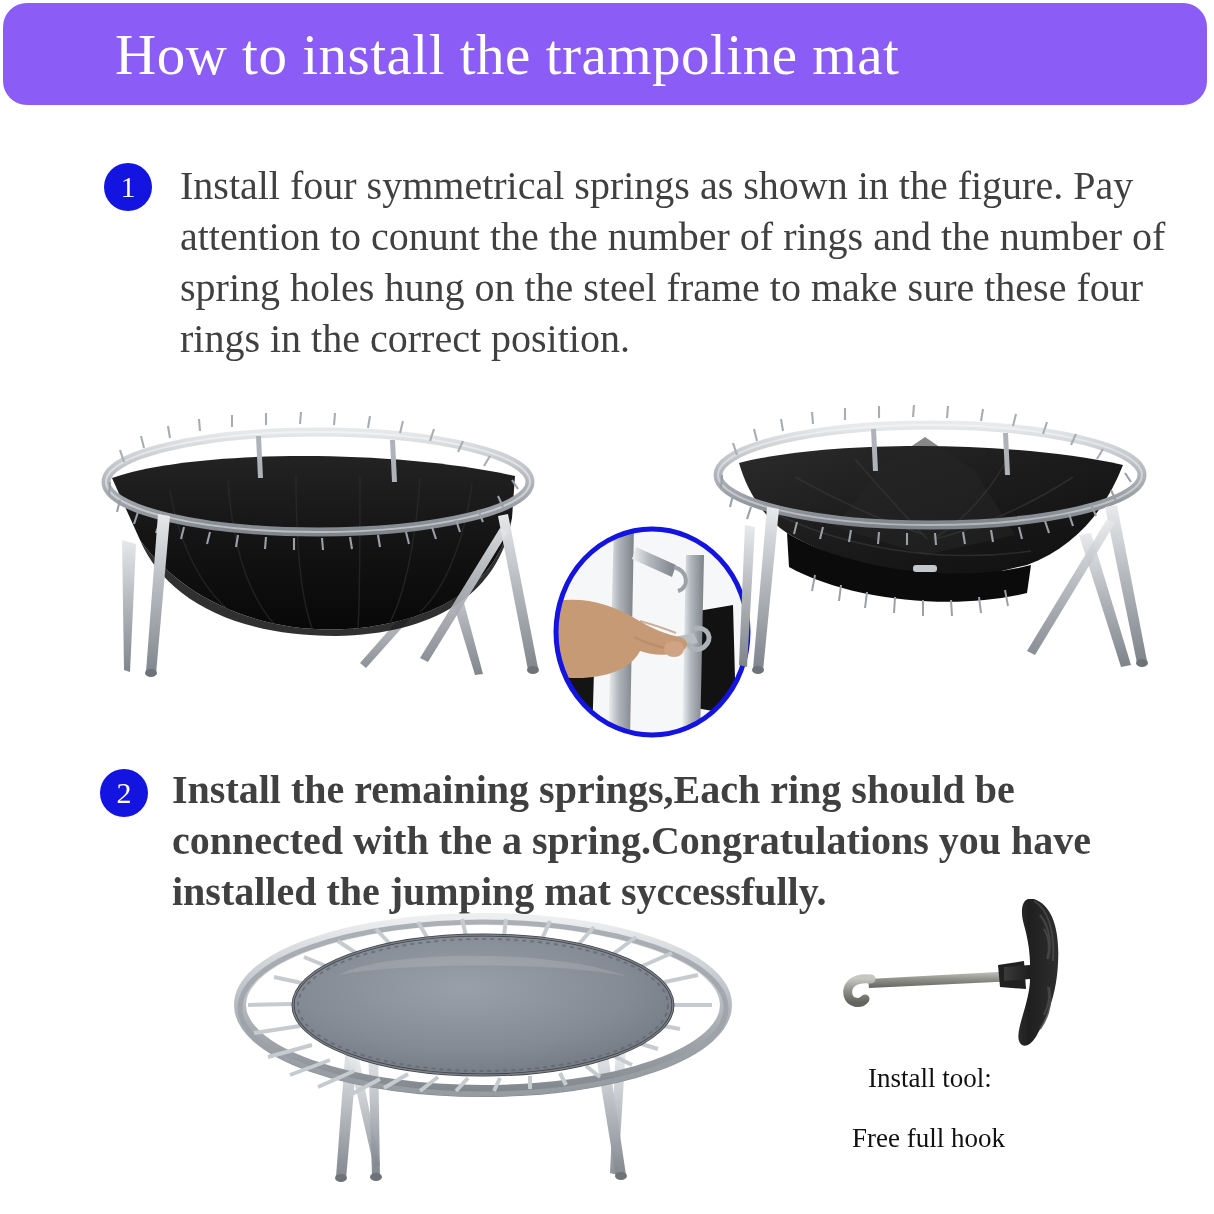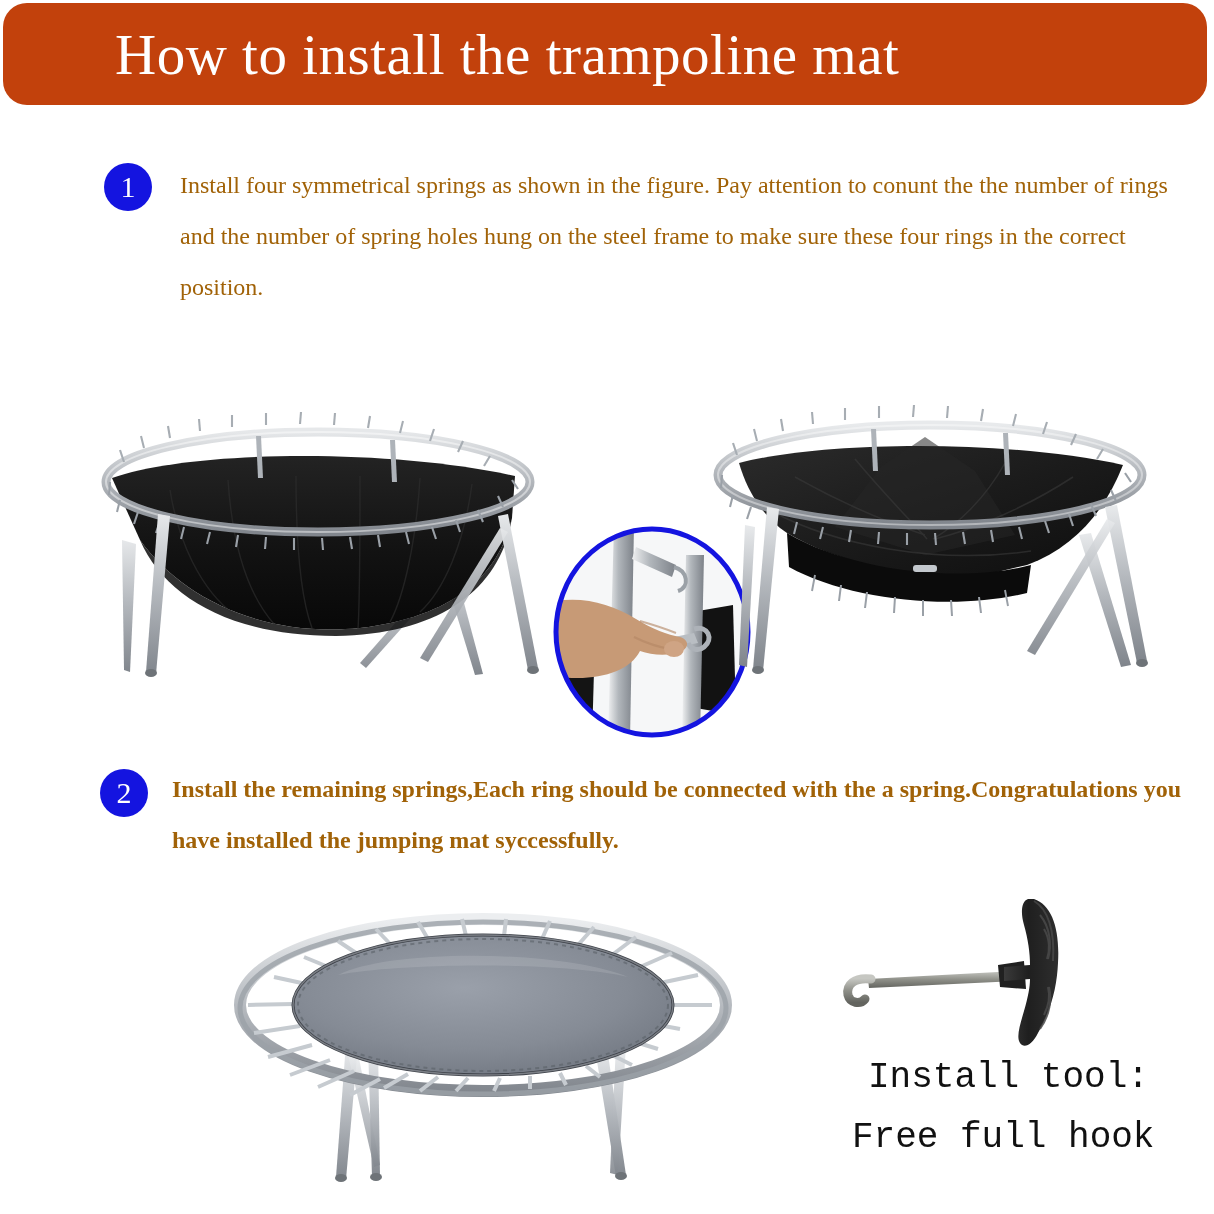--- a/index.html
+++ b/index.html
@@ -8,7 +8,7 @@
 
   
   .banner{position:absolute;left:3px;top:3px;width:1204px;height:102px;
-          background:#c2410c;border-radius:24px;display:flex;align-items:center;}
+          background:#8b5cf6;border-radius:24px;display:flex;align-items:center;}
   .banner-title{color:#ffffff;font-size:57px;line-height:1;margin-left:112px;
                 font-family:"Liberation Serif",serif;letter-spacing:.5px;white-space:nowrap;}
   .badge{position:absolute;width:48px;height:48px;border-radius:50%;

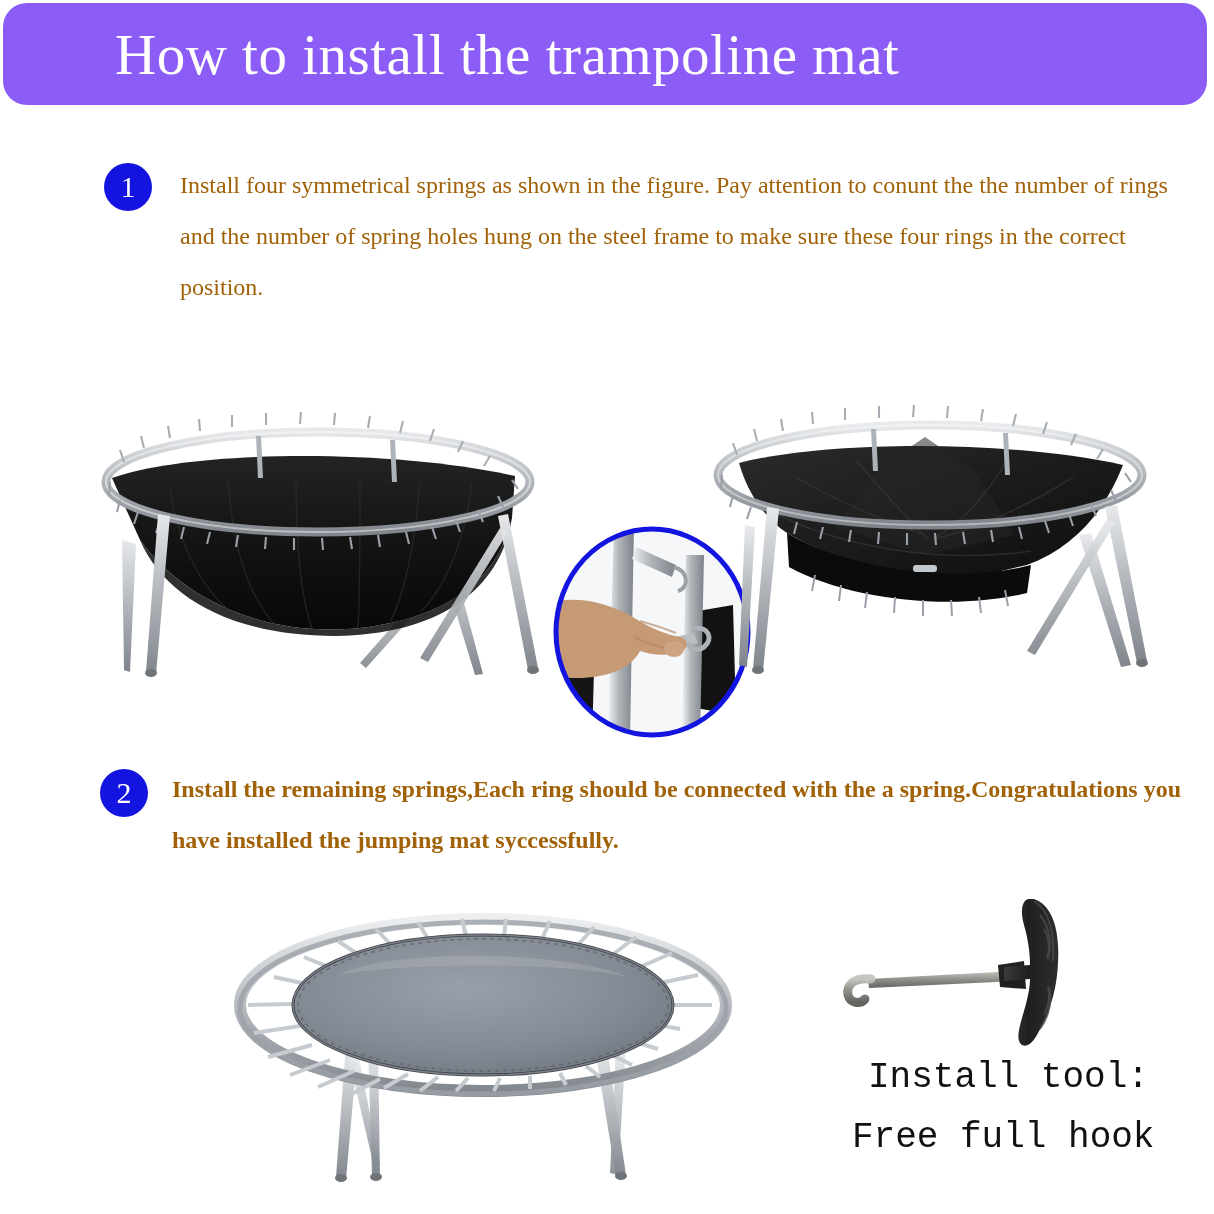--- a/index.html
+++ b/index.html
@@ -14,7 +14,7 @@
   .badge{position:absolute;width:48px;height:48px;border-radius:50%;
          background:#1414e0;color:#fff;font-size:30px;line-height:48px;
          text-align:center;font-family:"Liberation Serif",serif;}
-  .step-text{position:absolute;font-size:24px;line-height:51px;color:#a16207;
+  .step-text{position:absolute;font-size:40px;line-height:51px;color:#404040;
              font-family:"Liberation Serif",serif;}
 
   #step1-badge{left:104px;top:163px;}

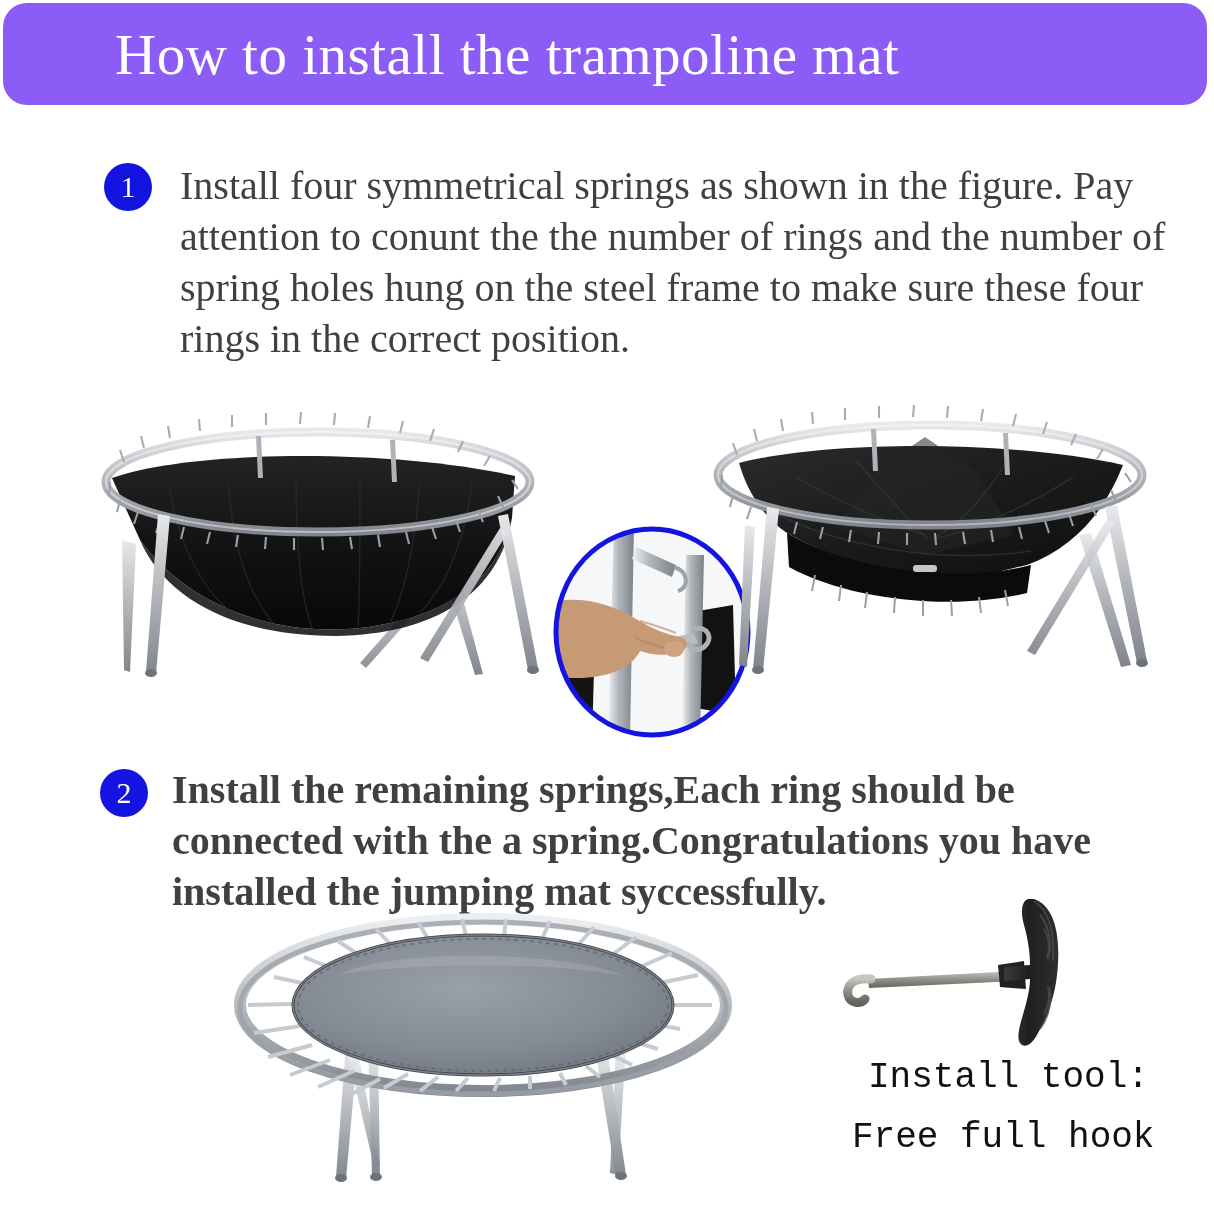--- a/index.html
+++ b/index.html
@@ -30,8 +30,8 @@
   #fig-three{left:228px;top:905px;width:510px;height:285px;}
   #fig-tool{left:838px;top:893px;width:280px;height:165px;}
 
-  .tool-caption{position:absolute;font-size:36px;line-height:40px;color:#111;
-                font-family:Liberation Mono, monospace;white-space:nowrap;}
+  .tool-caption{position:absolute;font-size:27px;line-height:40px;color:#111;
+                font-family:Liberation Serif, serif;white-space:nowrap;}
   #tool-cap-1{left:868px;top:1058px;}
   #tool-cap-2{left:852px;top:1118px;}
 

